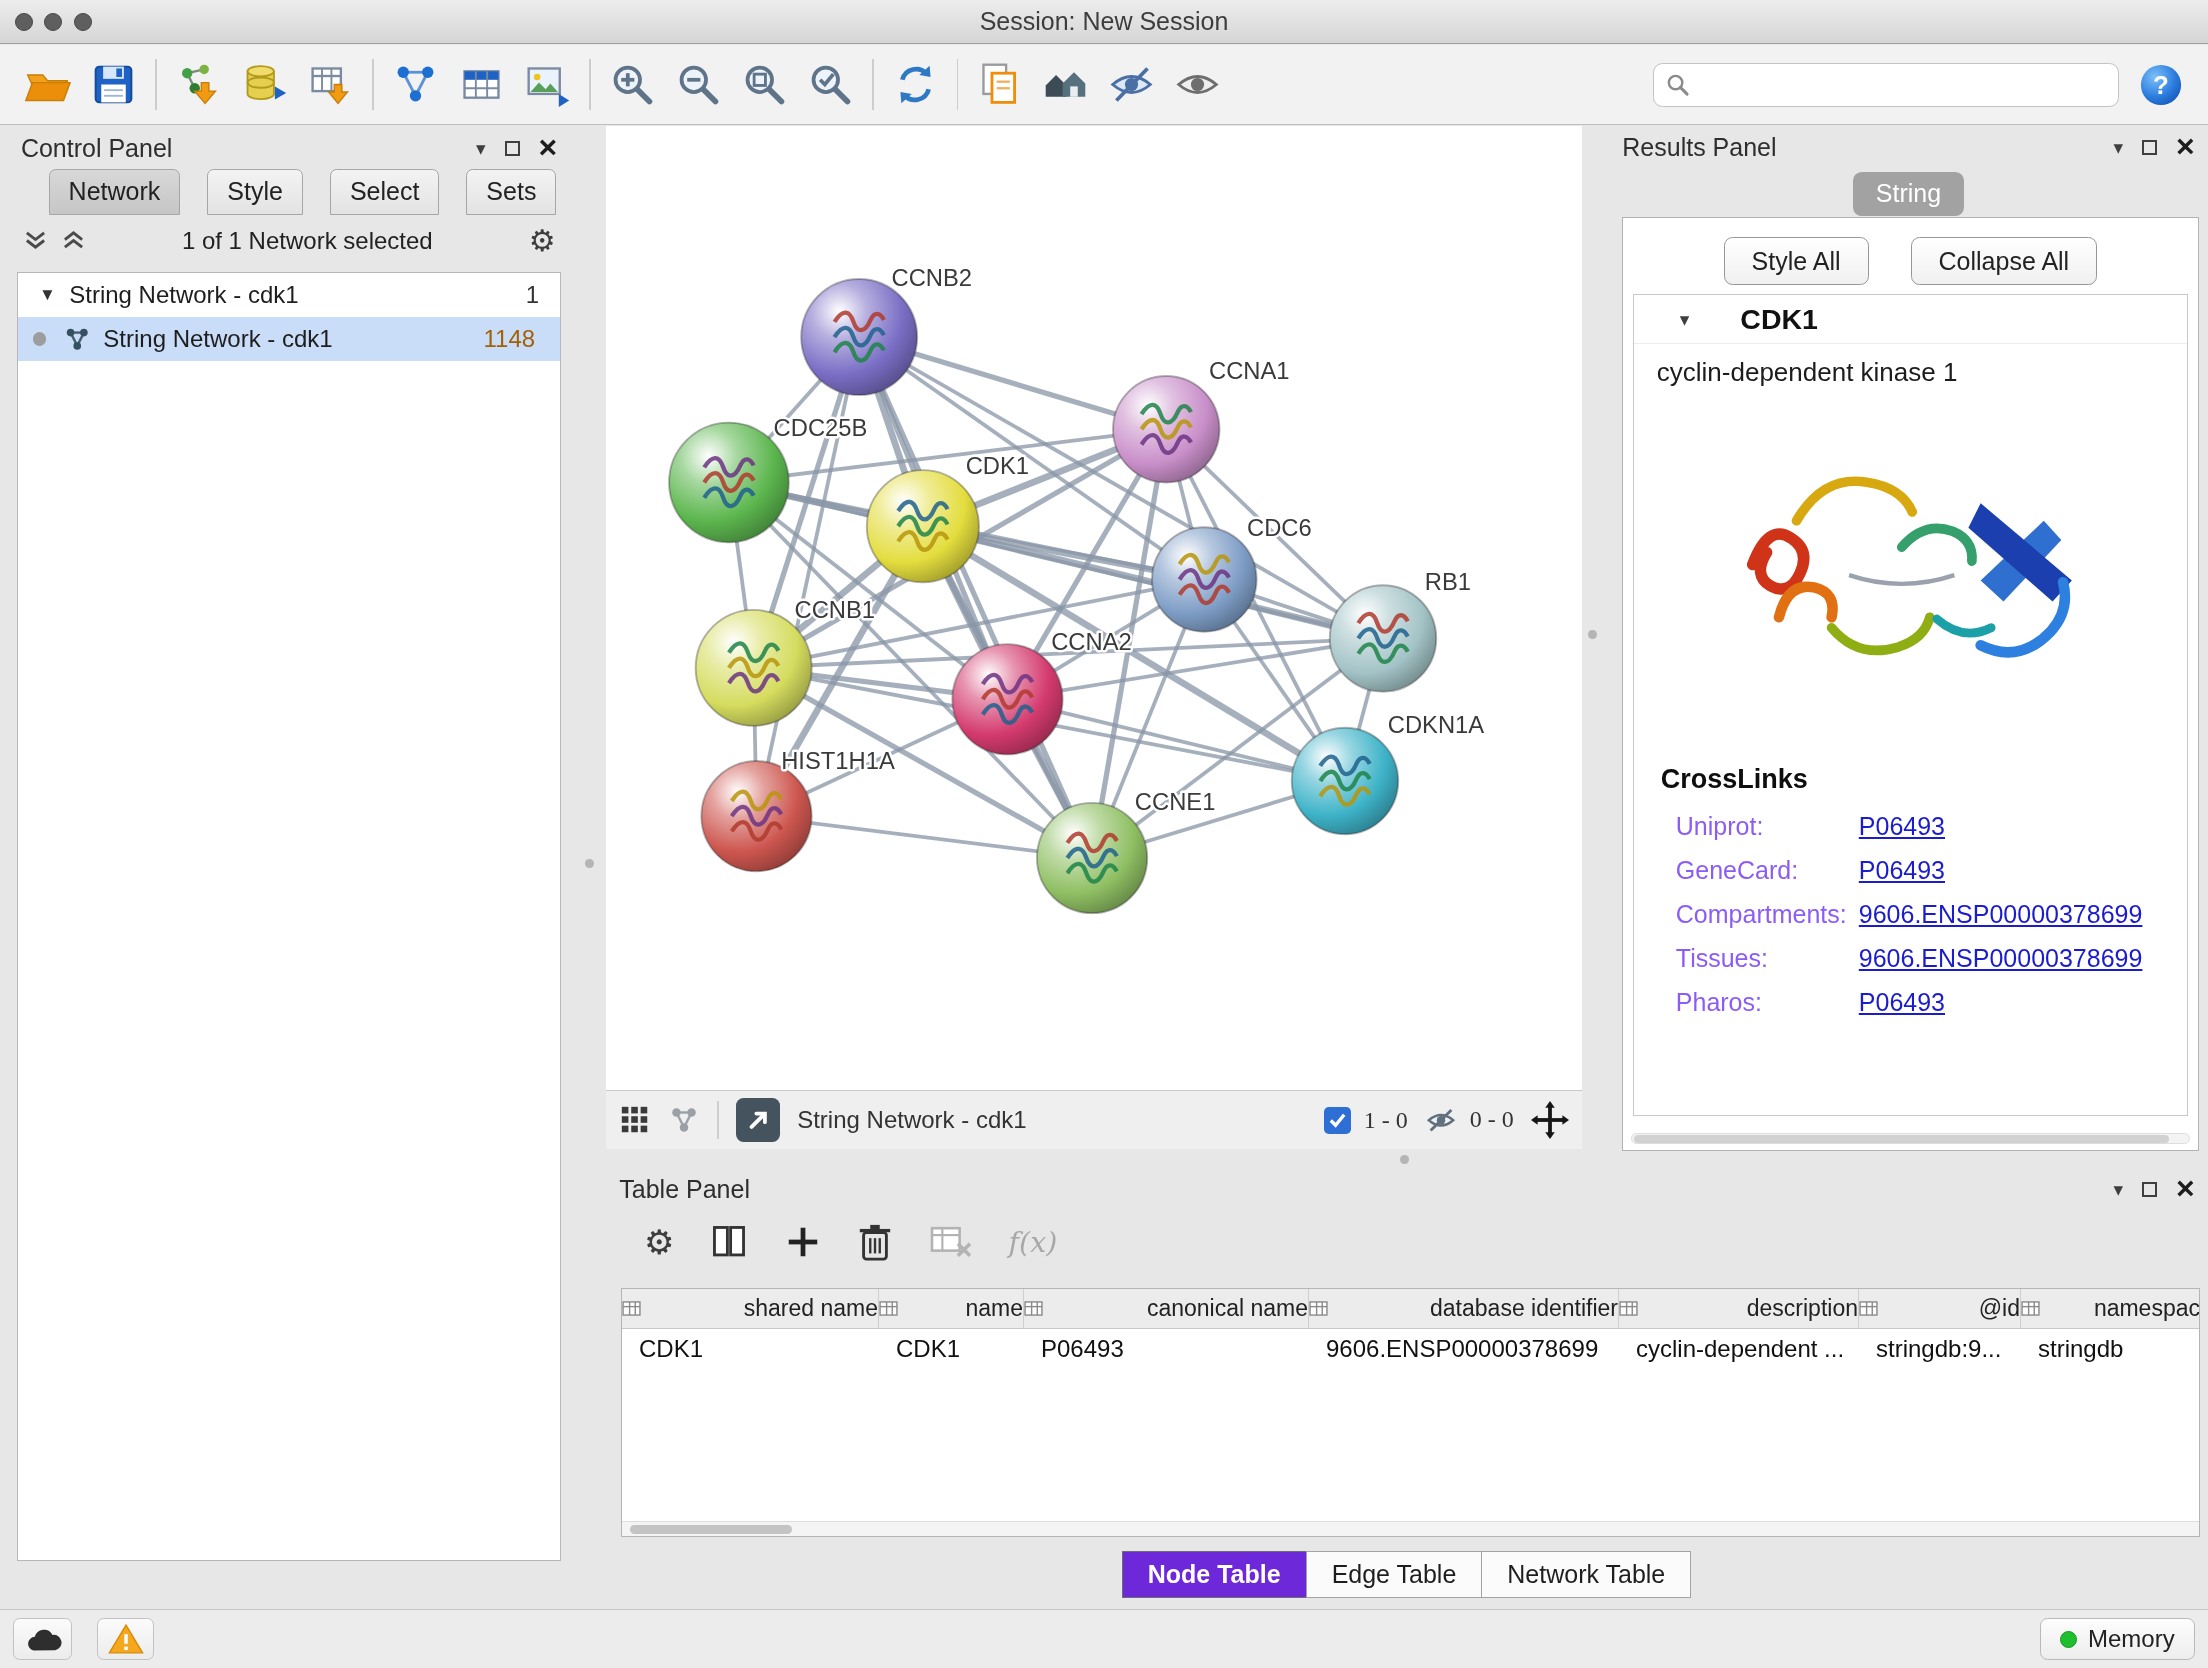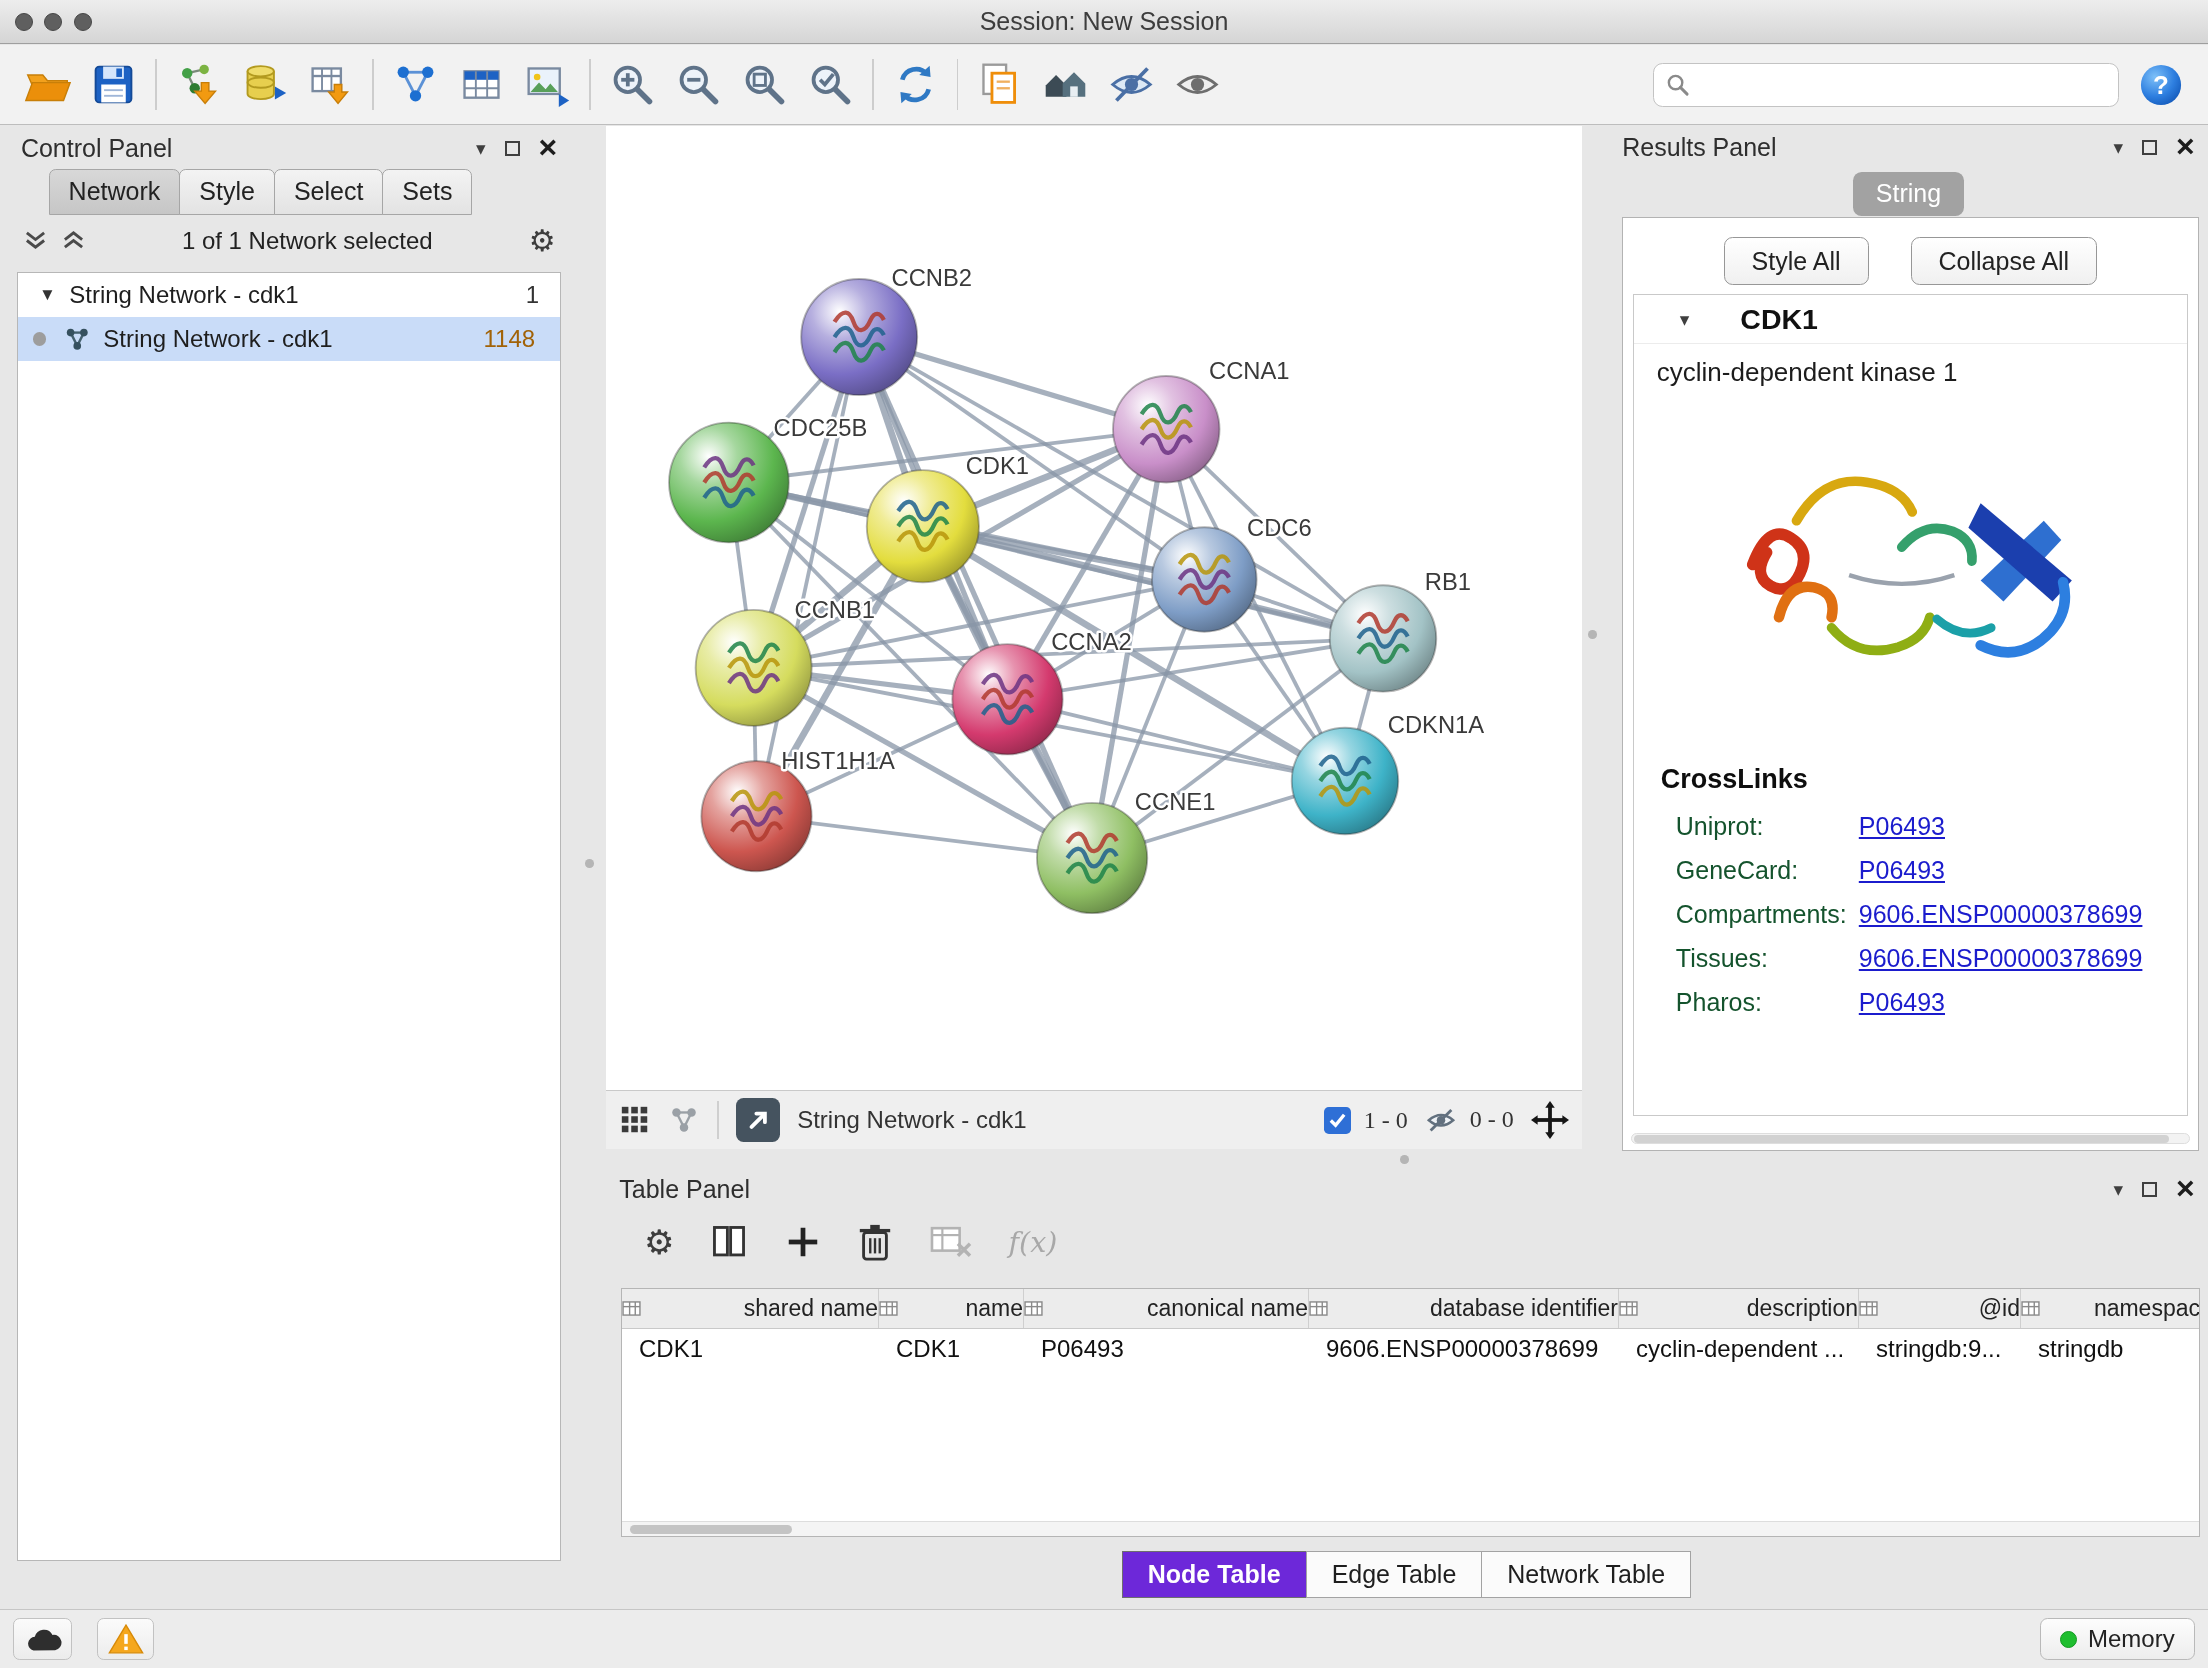--- a/index.html
+++ b/index.html
@@ -33,7 +33,7 @@
 
   
   #control-panel { position:absolute; left:7.6px; top:127px; width:563px; bottom:63px; }
-  .cp-tabs { display:flex; padding-left:42px; height:46px; align-items:flex-end; }
+  .cp-tabs { display:flex; padding-left:42px; height:46px; align-items:flex-end;gap:28px; }
   .cp-tab { border:1px solid #a6a6a6; margin-left:-1px; padding:7.6px 19px; font-size:25px; color:#222;
     background:linear-gradient(#f3f3f3,#e3e3e3); border-radius:6.7px 6.7px 0 0; }
   .cp-tab.selected { background:linear-gradient(#d8d8d8,#c6c6c6); }

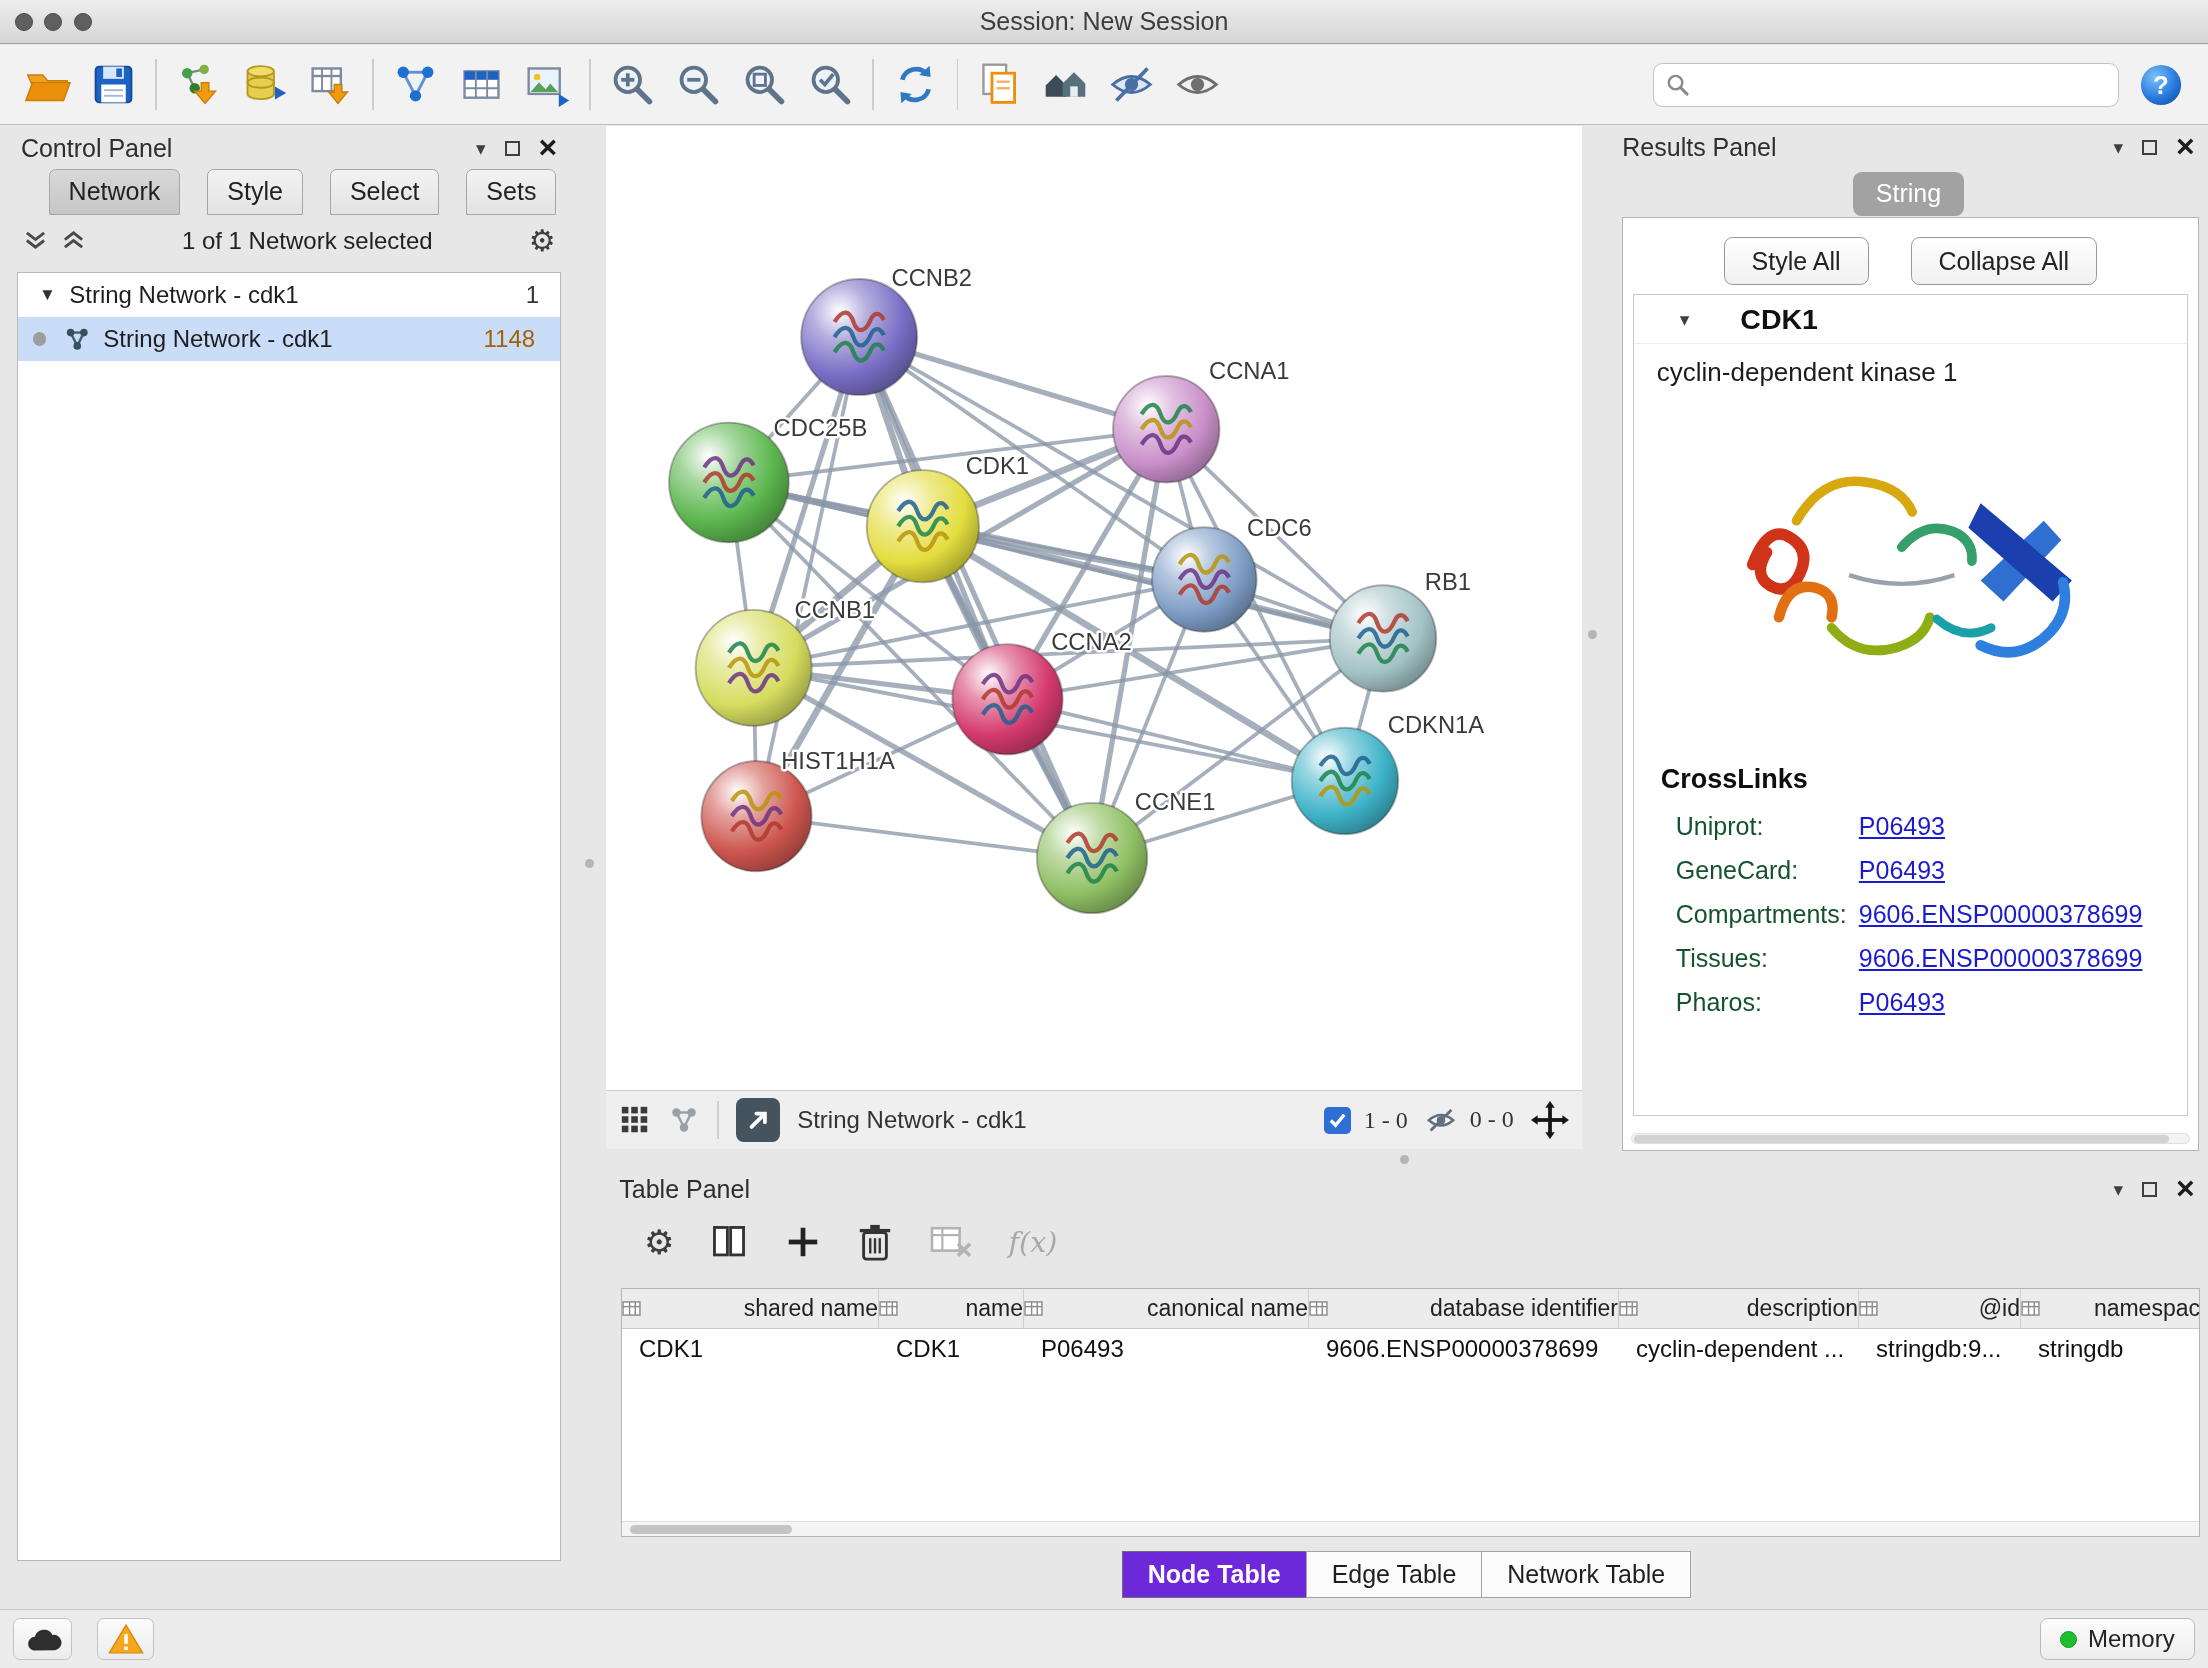--- a/index.html
+++ b/index.html
@@ -75,7 +75,7 @@
   .ps-img { text-align:center; margin-top:5.7px; }
   .cl-h { font-size:27px; font-weight:bold; color:#0e0e0e; margin:21px 0 9.5px 27px; }
   .cl-row { display:flex; align-items:center; height:44px; font-size:25px; }
-  .cl-label { width:183px; margin-left:42px; color:#14532d; flex:0 0 auto; }
+  .cl-label { width:183px; margin-left:42px; color:#8b5cf6; flex:0 0 auto; }
   .cl-link { color:#1b1ccd; text-decoration:underline; white-space:nowrap; }
   .rp-scroll { position:absolute; left:7.6px; right:7.6px; bottom:5.7px; height:11.4px; background:#f3f3f3; border:1px solid #dedede; border-radius:5.7px; }
   .rp-thumb { position:absolute; left:1.9px; top:1px; height:7.6px; width:96%; background:#d2d2d2; border-radius:4.8px; }

